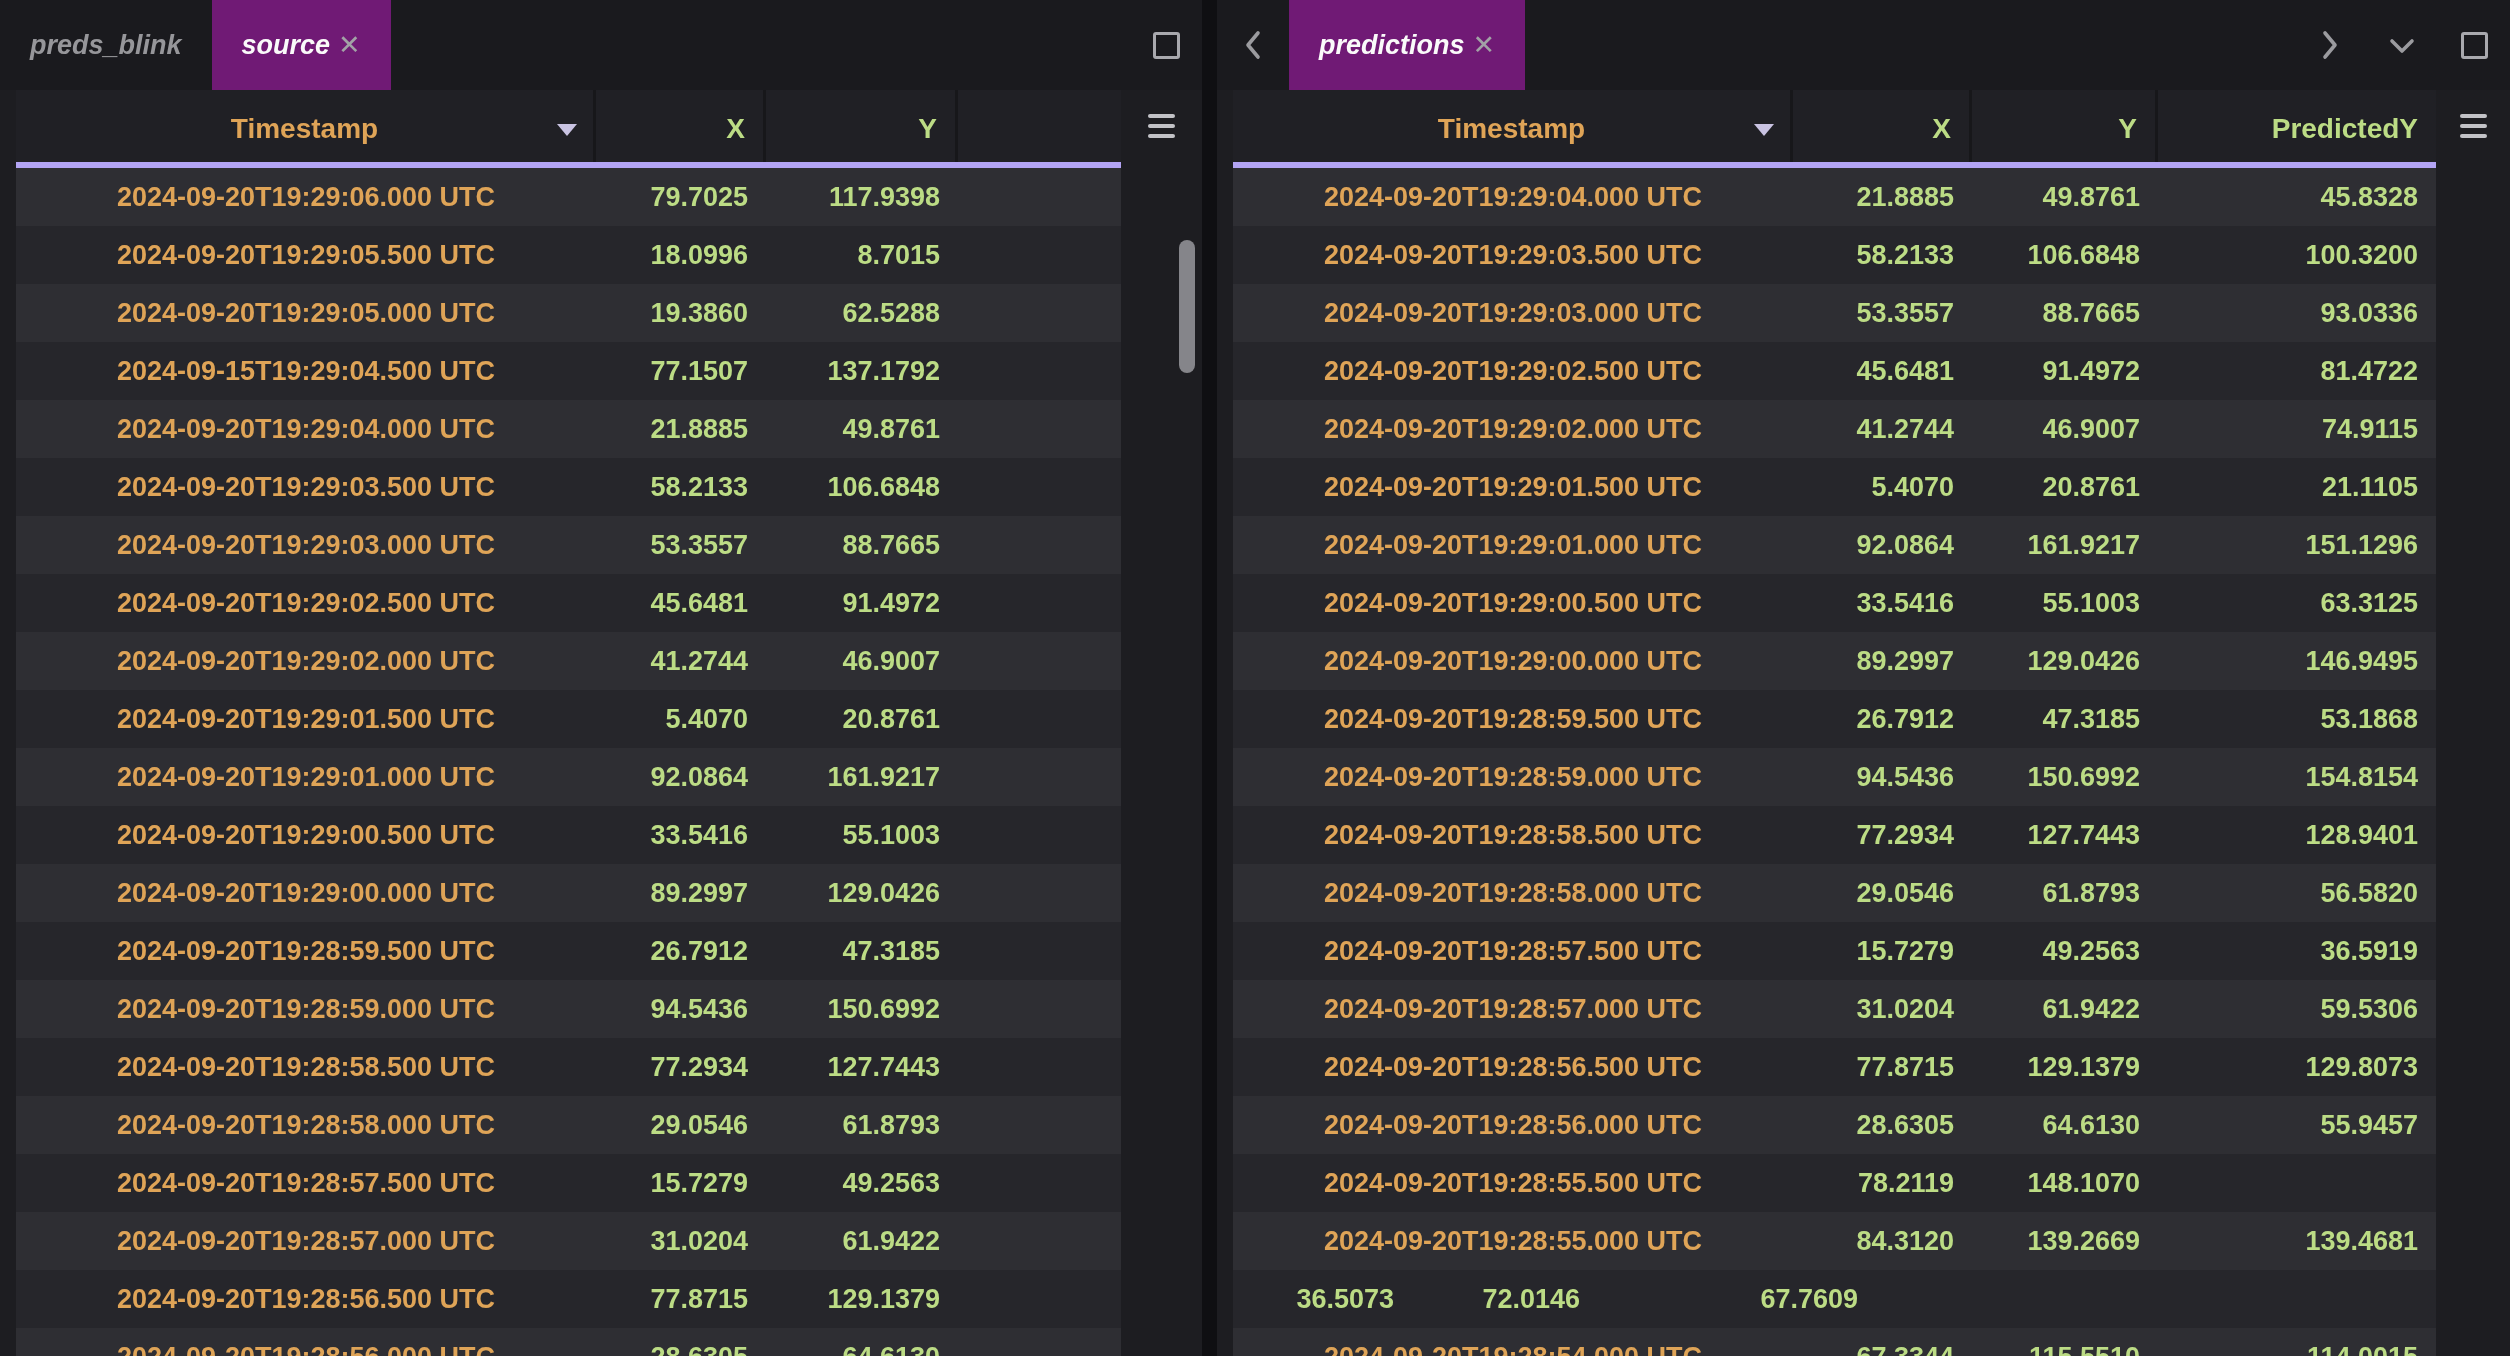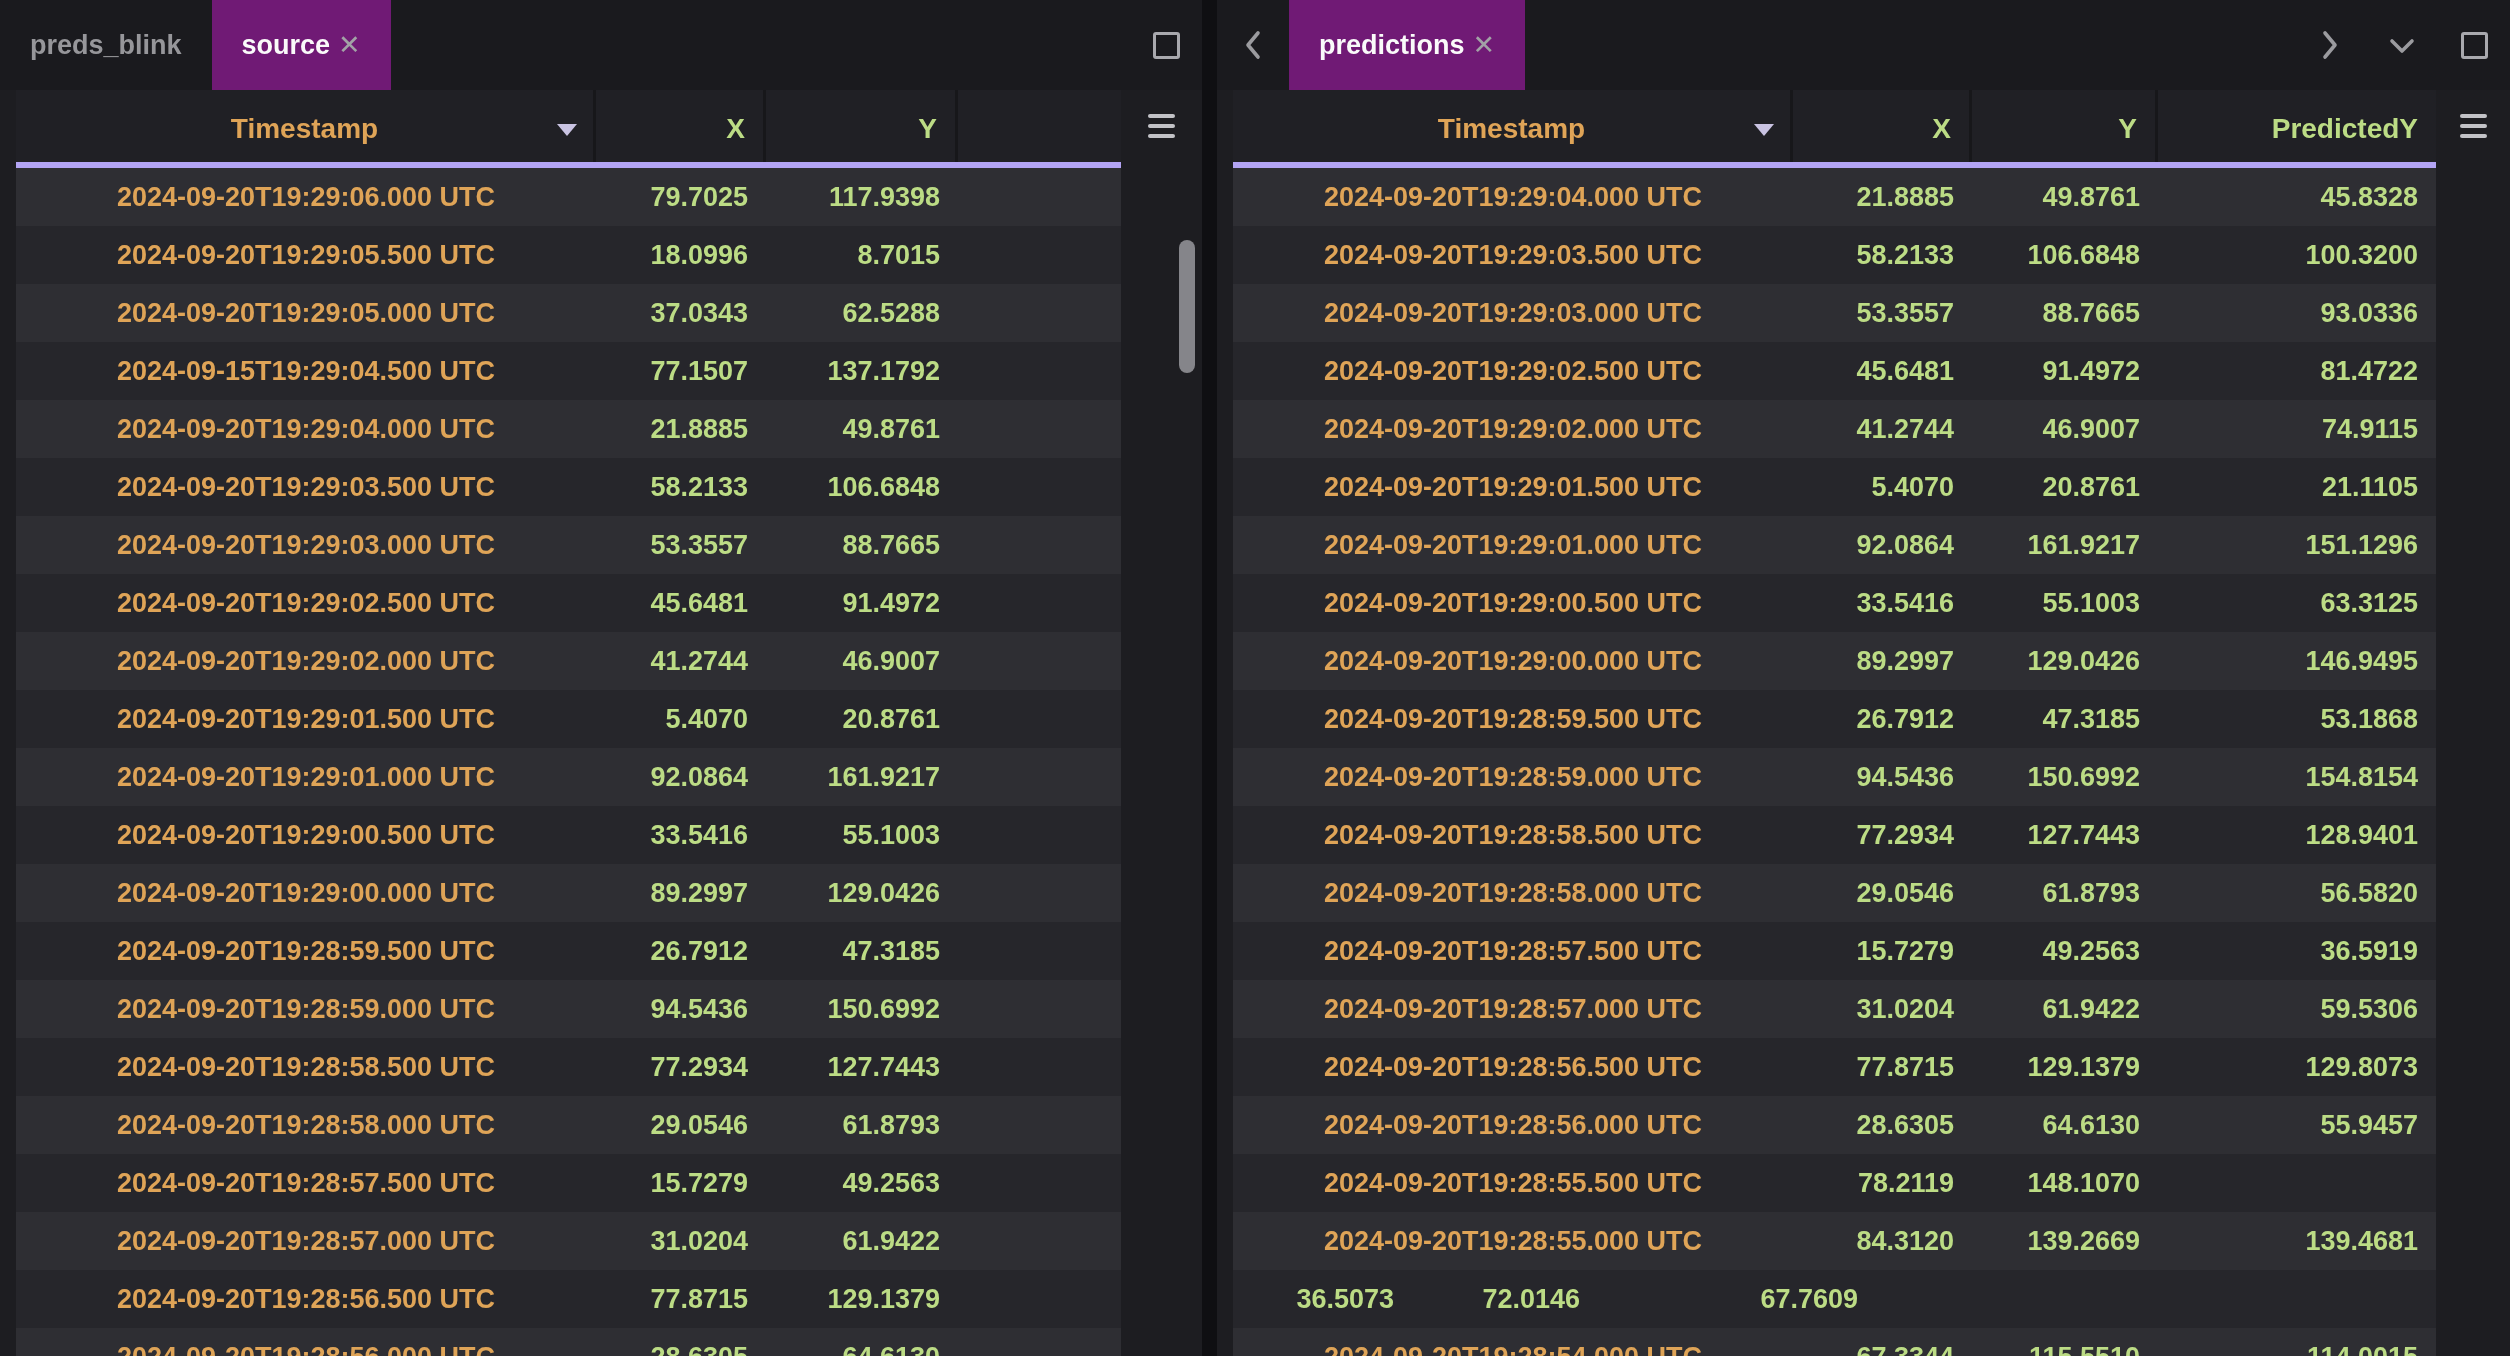--- a/index.html
+++ b/index.html
@@ -25,7 +25,7 @@
   .tab {
     display: flex; align-items: center; padding: 0 30px;
     font-size: 27px; font-weight: 700; color: #96969a;
-    cursor: default; white-space: nowrap;
+    cursor: default; white-space: nowrap; font-style: italic;
   }
   .tab.active { background: #701a75; color: #fafafa; gap: 8px; }
   .tab .close {

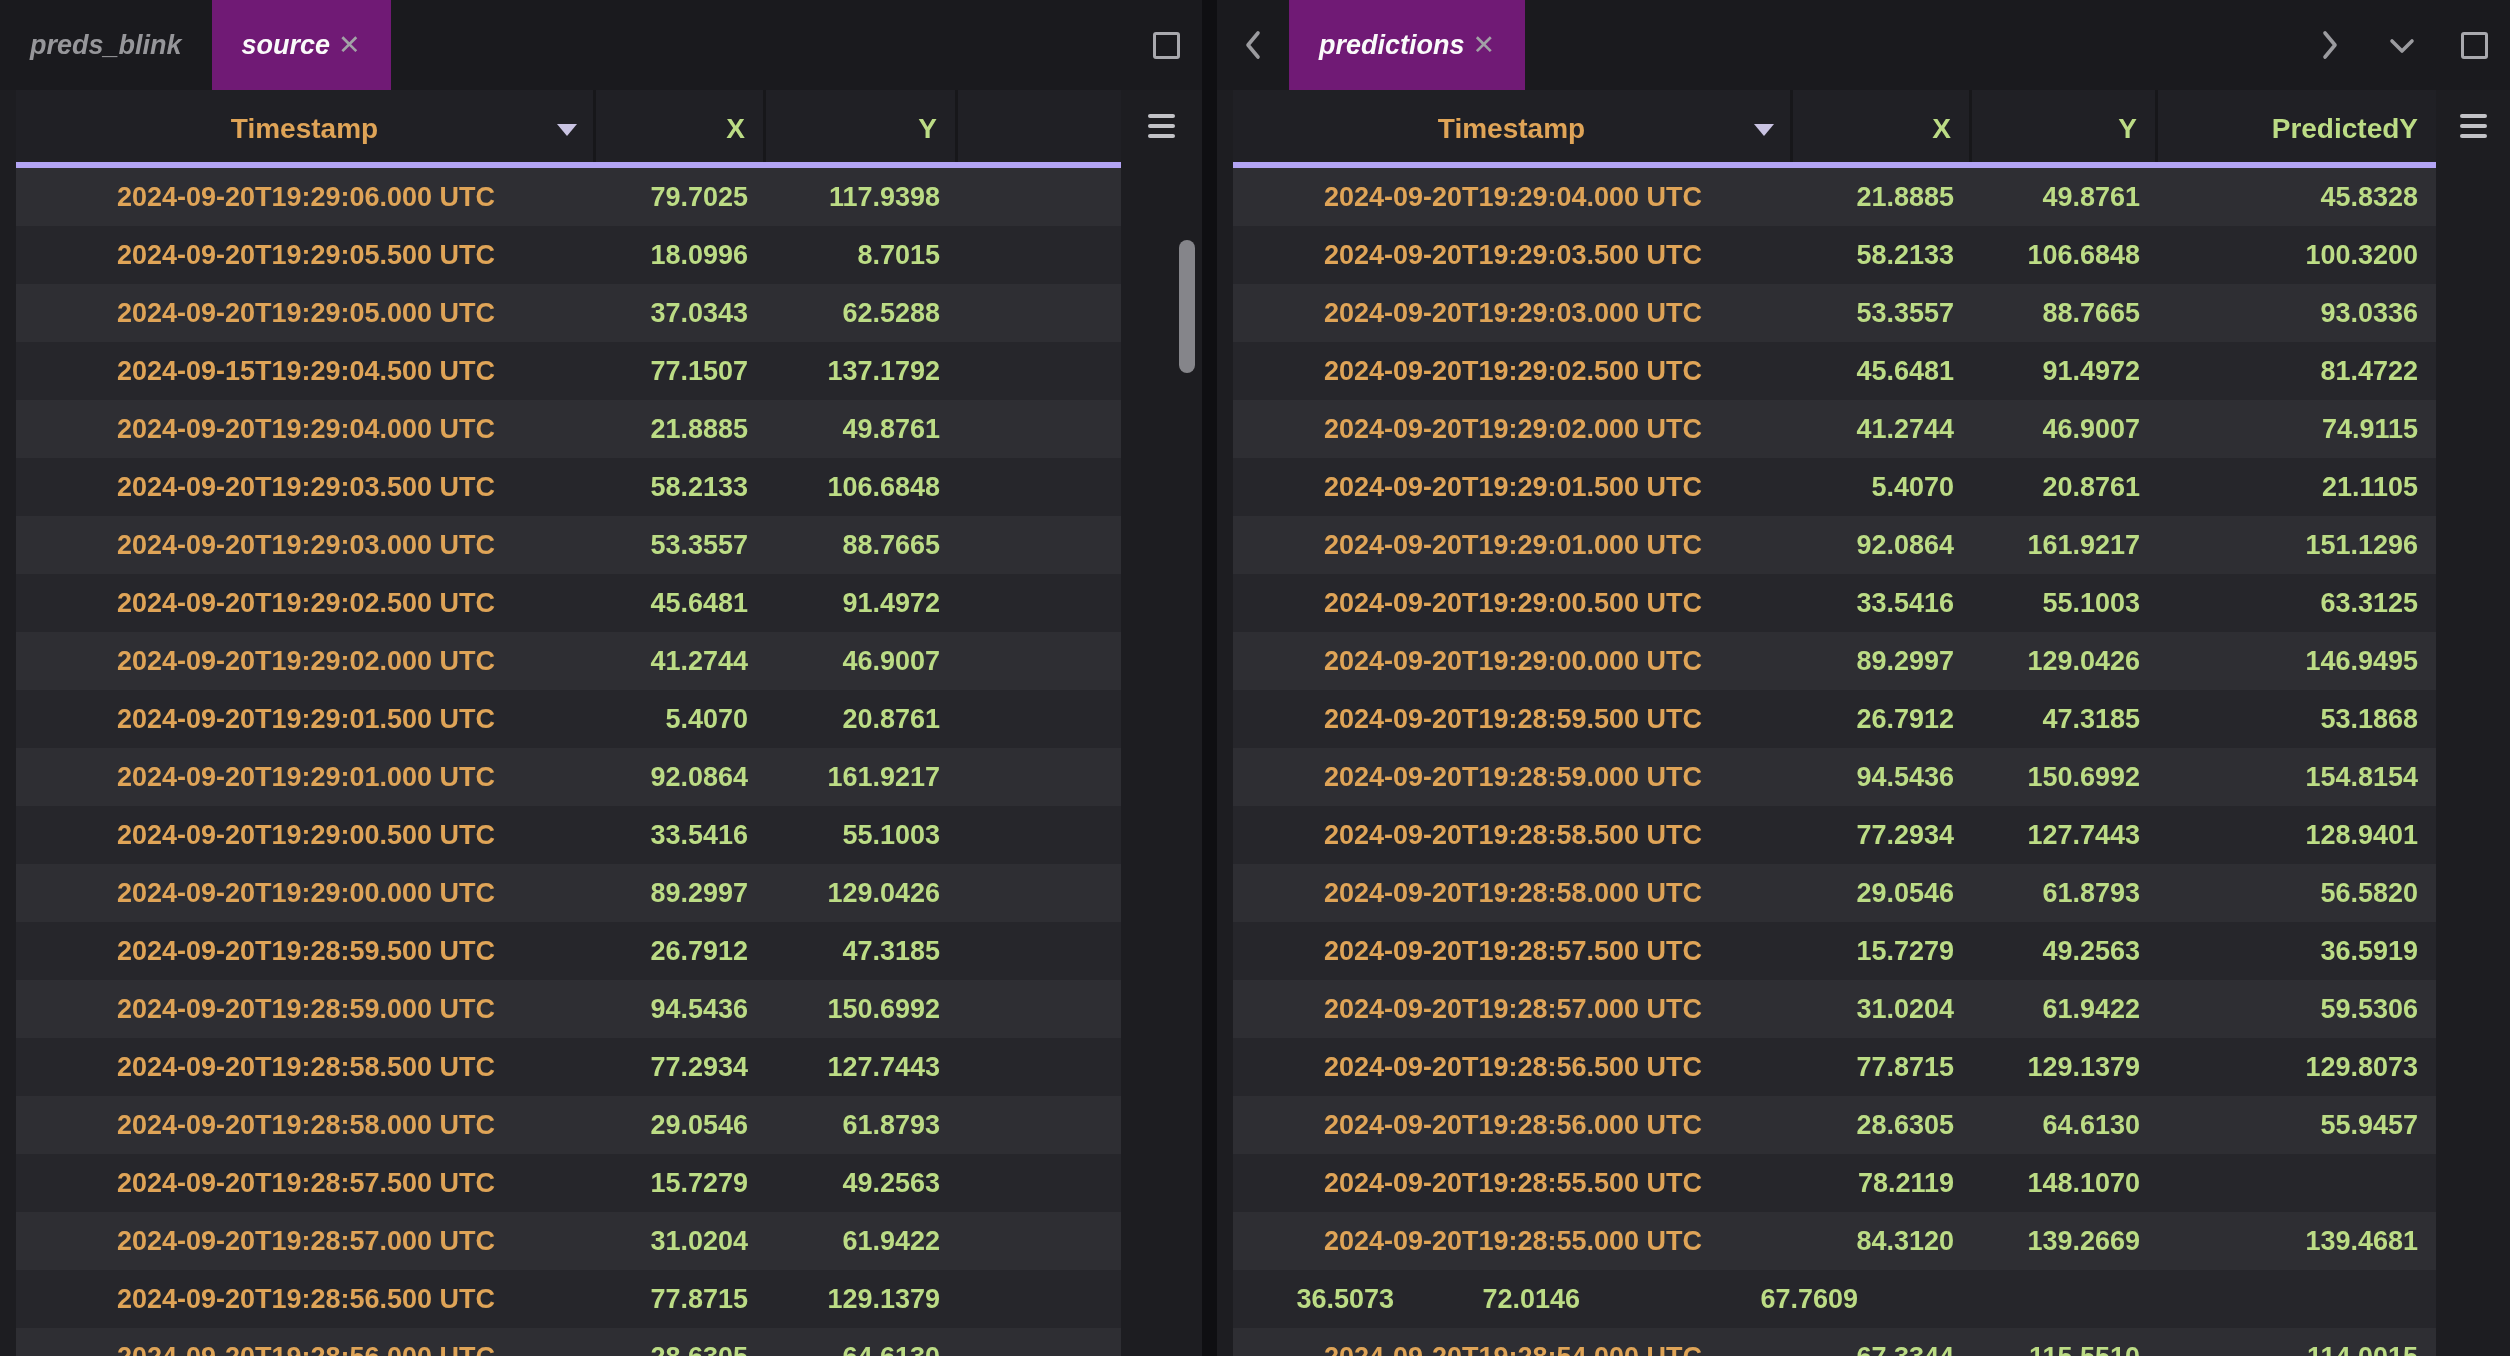--- a/index.html
+++ b/index.html
@@ -159,7 +159,7 @@
             </div>
             <div class="trow">
               <div class="cell c-ts">2024-09-20T19:29:05.000 UTC</div>
-              <div class="cell c-x">37.0343</div>
+              <div class="cell c-x">19.3860</div>
               <div class="cell c-y">62.5288</div>
               <div class="cell c-fill"></div>
             </div>

